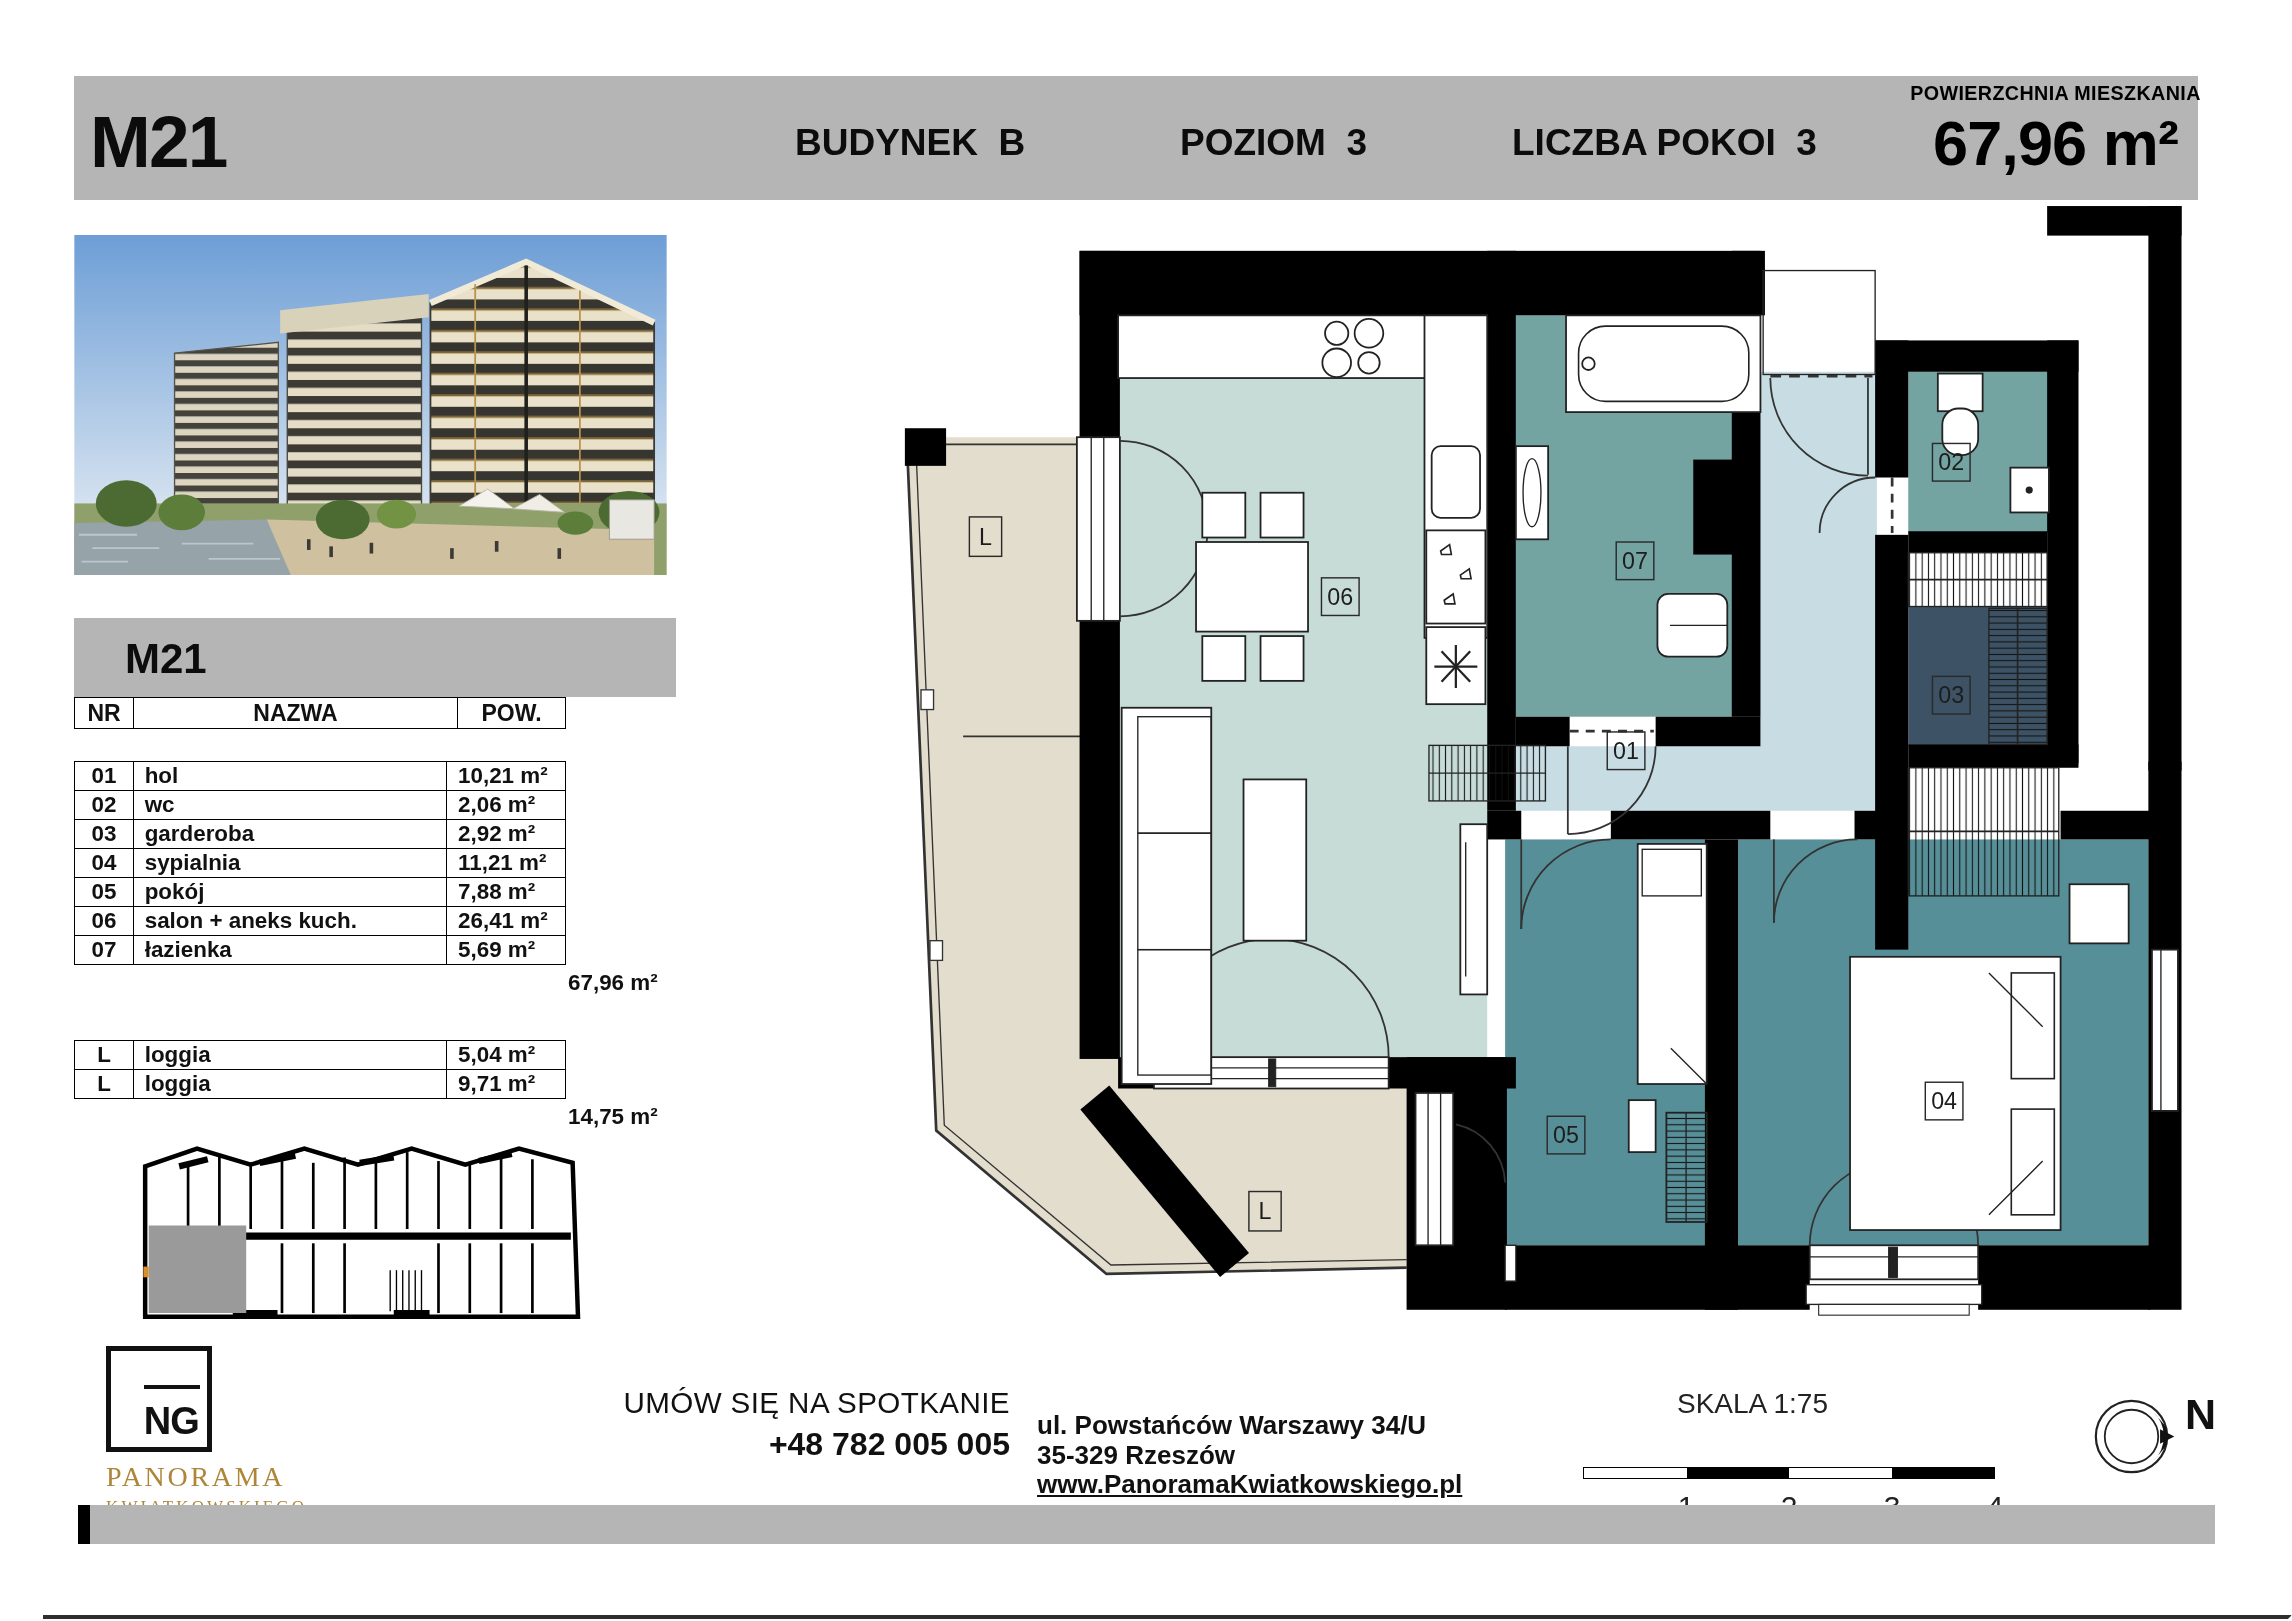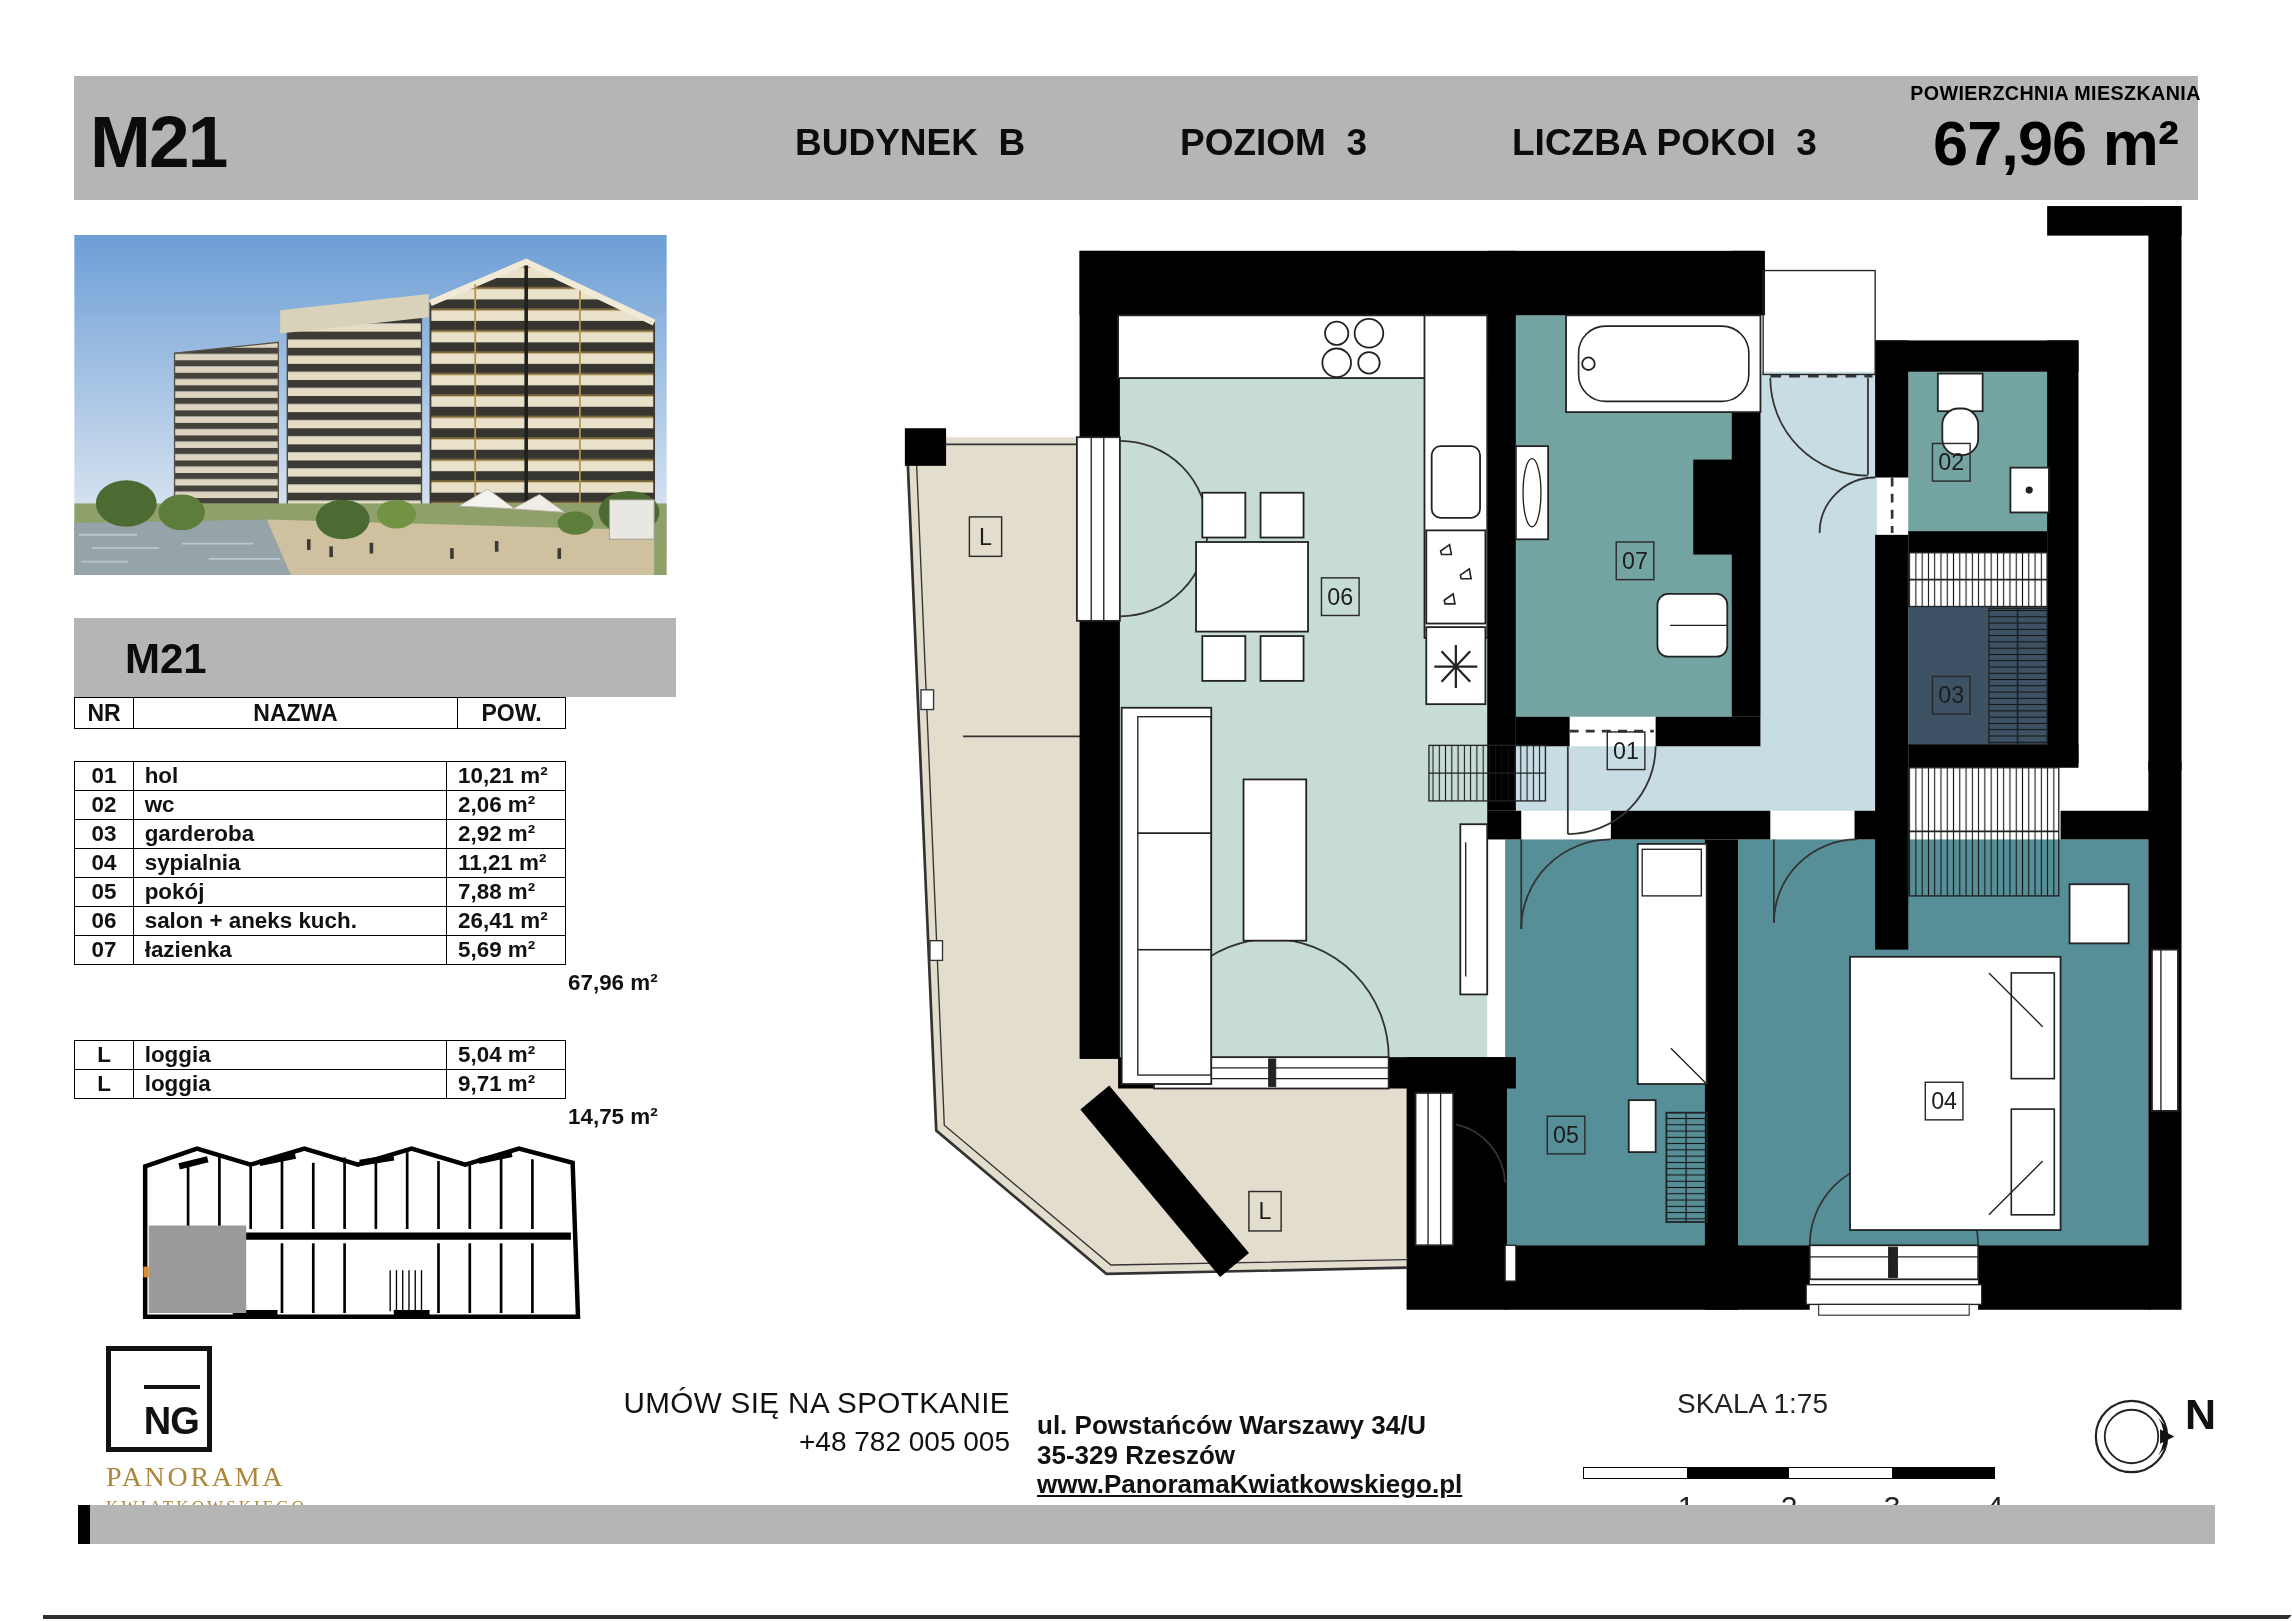--- a/index.html
+++ b/index.html
@@ -43,7 +43,7 @@
   
   .cta-block{position:absolute;left:573px;top:1386px;width:437px;text-align:right;}
   .cta{font-size:29.6px;font-weight:normal;letter-spacing:0.4px;}
-  .phone{font-size:28px;font-weight:normal;margin-top:6.3px;}
+  .phone{font-size:32px;font-weight:bold;margin-top:6.3px;}
   .addr{position:absolute;left:1037px;top:1411px;font-size:26px;font-weight:bold;line-height:29.6px;}
   .addr .www{text-decoration:underline;}
   

